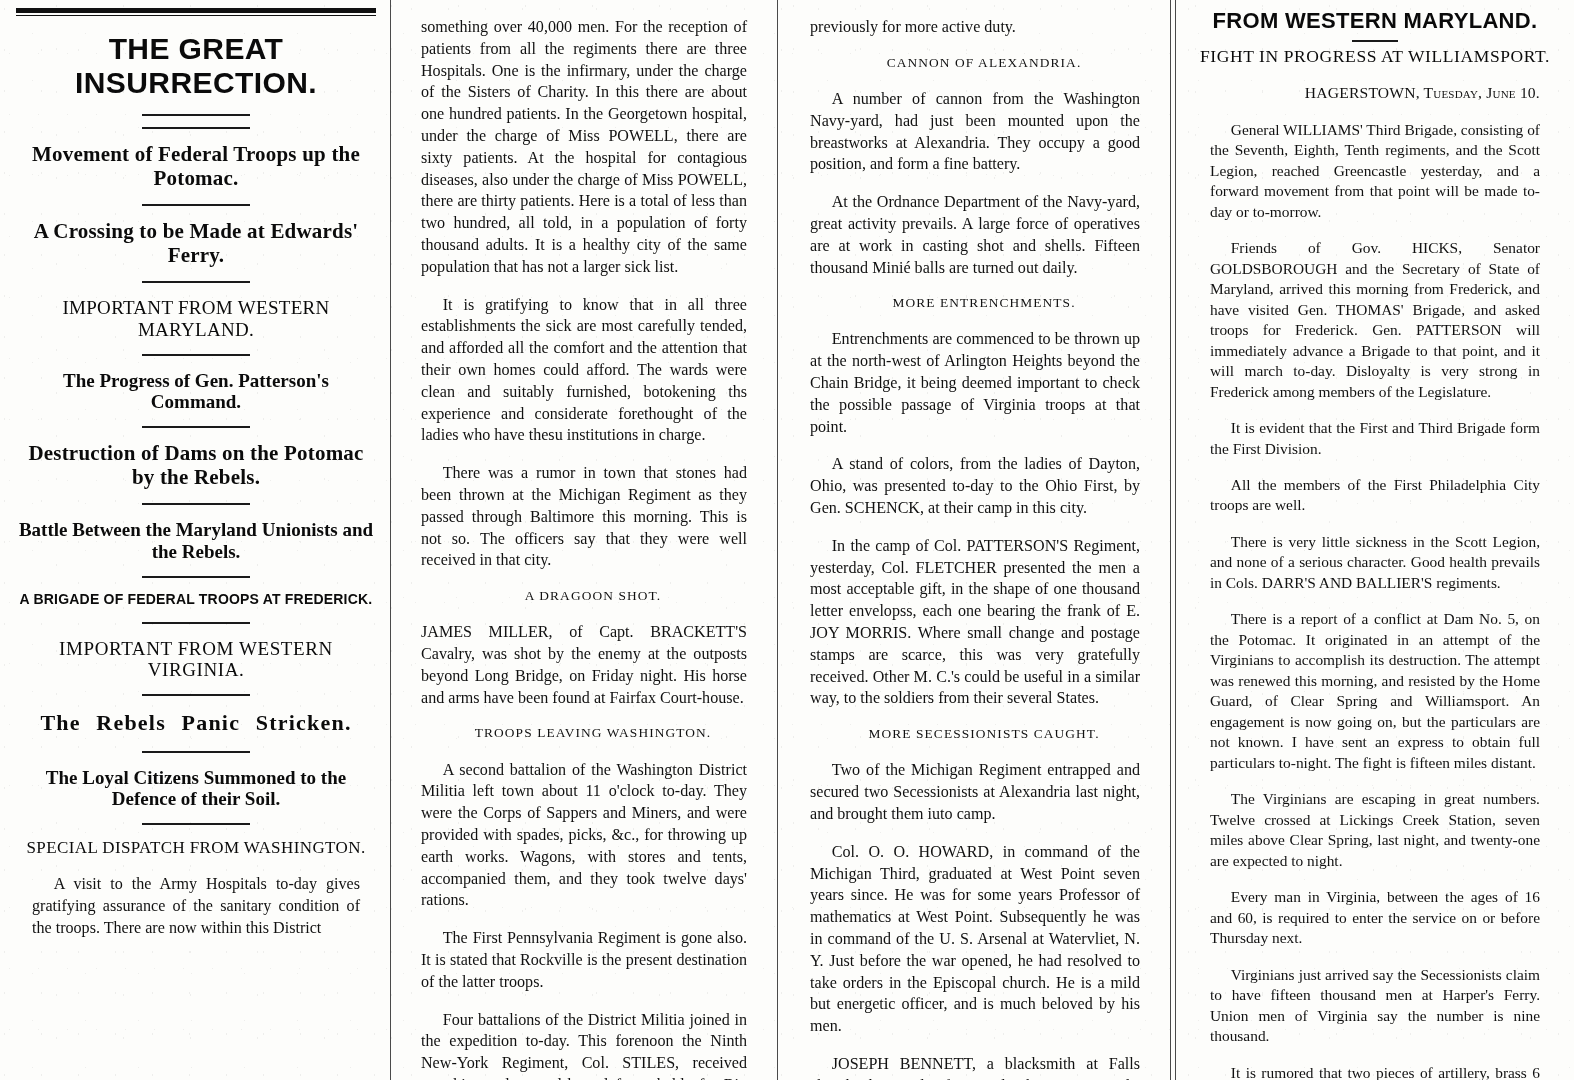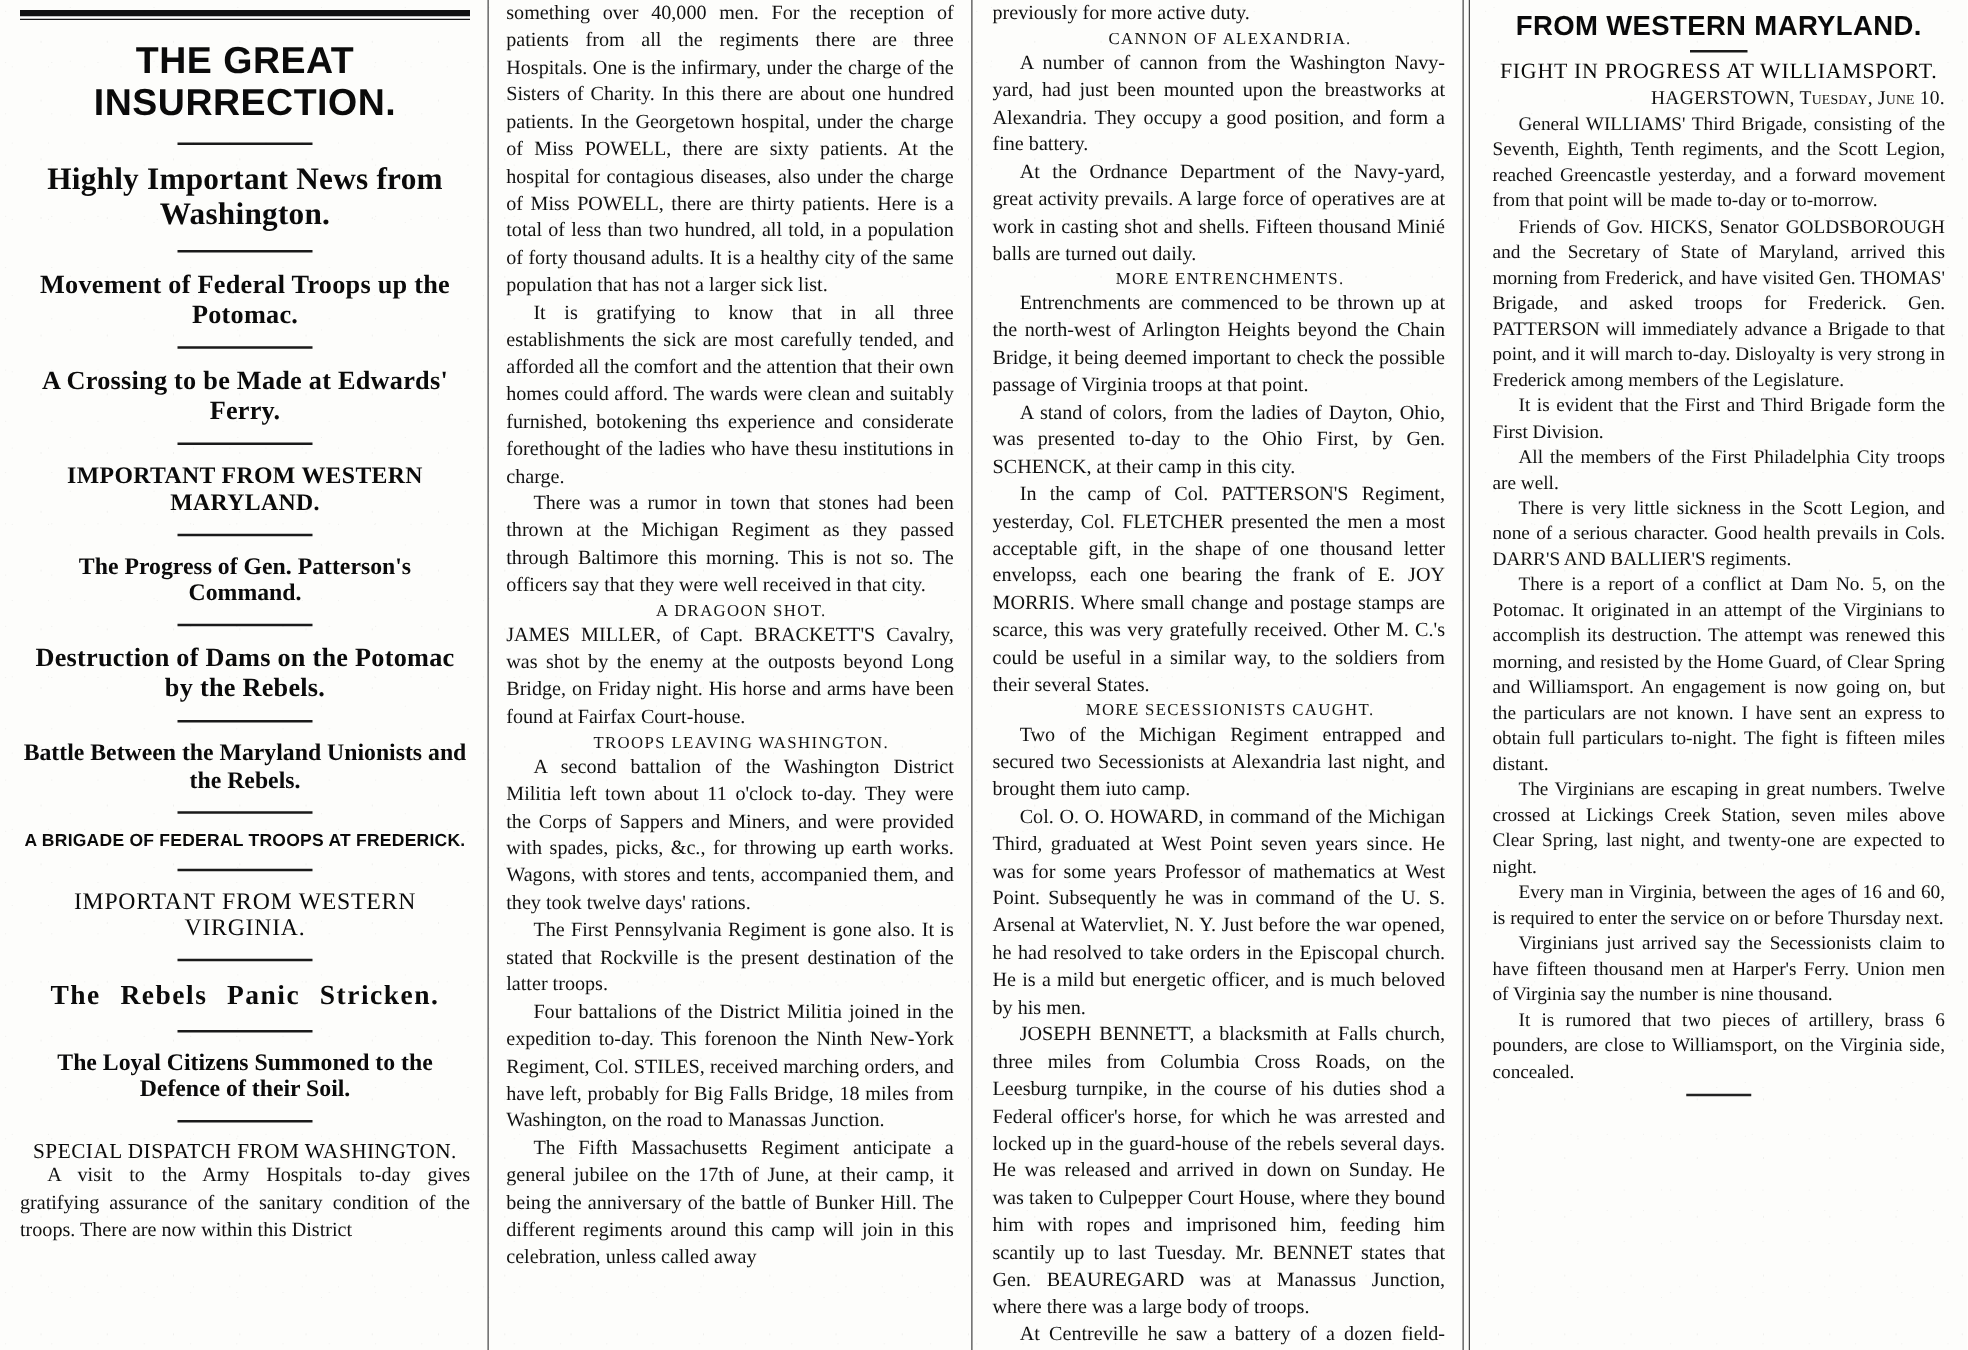--- a/index.html
+++ b/index.html
@@ -154,7 +154,7 @@
     color: #111;
   }
   .body p {
-    margin: 0;
+    margin: 16px;
     text-indent: 1.35em;
     hyphens: auto;
   }

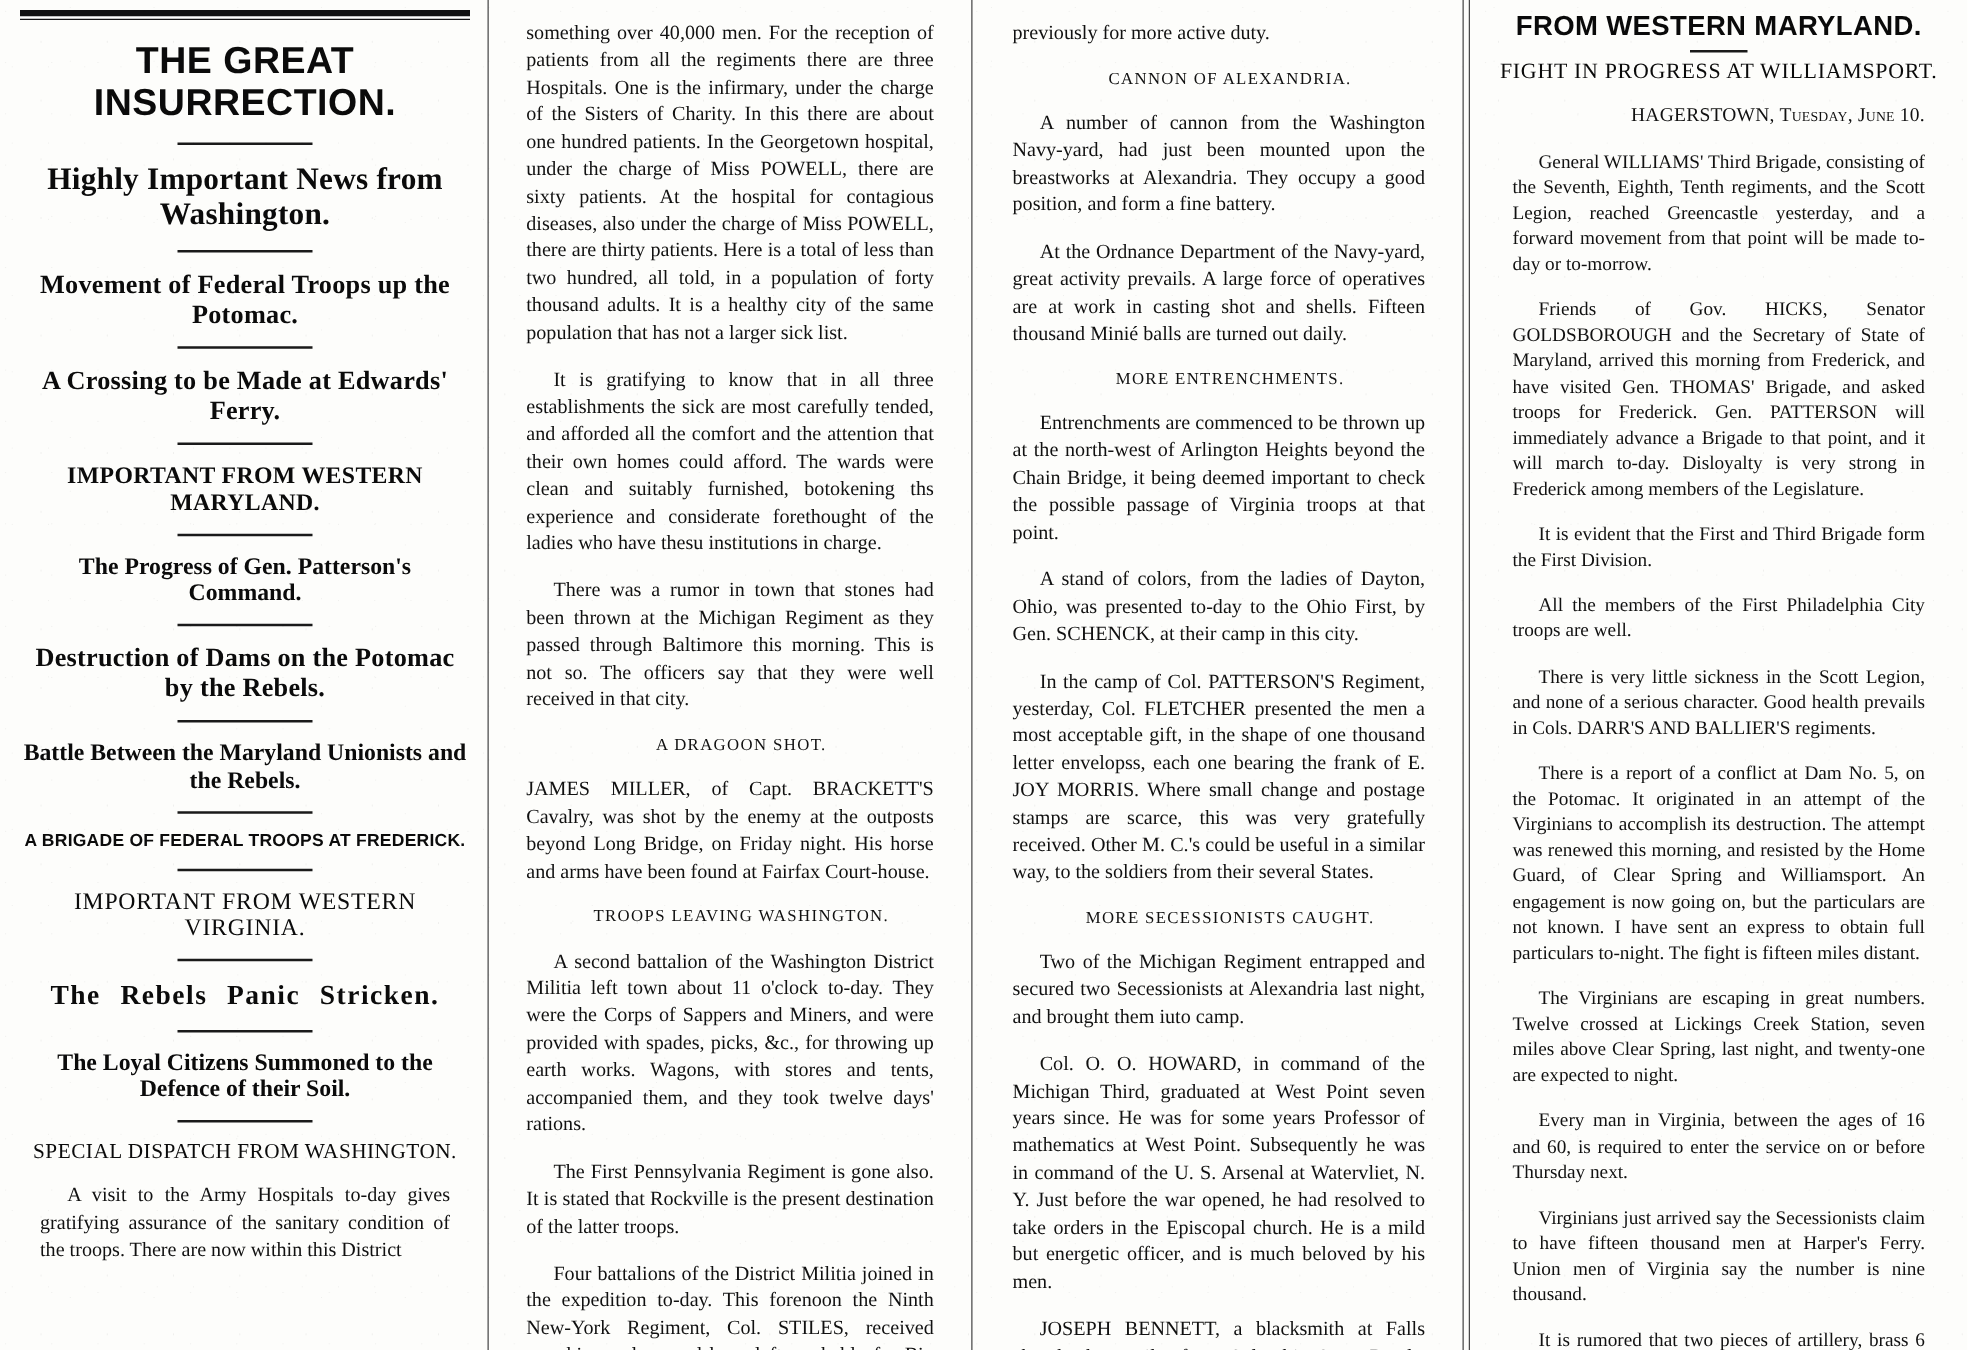--- a/index.html
+++ b/index.html
@@ -237,7 +237,6 @@
     <div class="hl hl-main">THE GREAT INSURRECTION.</div>
     <div class="dinkus"></div>
 
-    <div class="hl hl-a">Highly Important News from Washington.</div>
     <div class="dinkus"></div>
 
     <div class="hl hl-b">Movement of Federal Troops up the Potomac.</div>

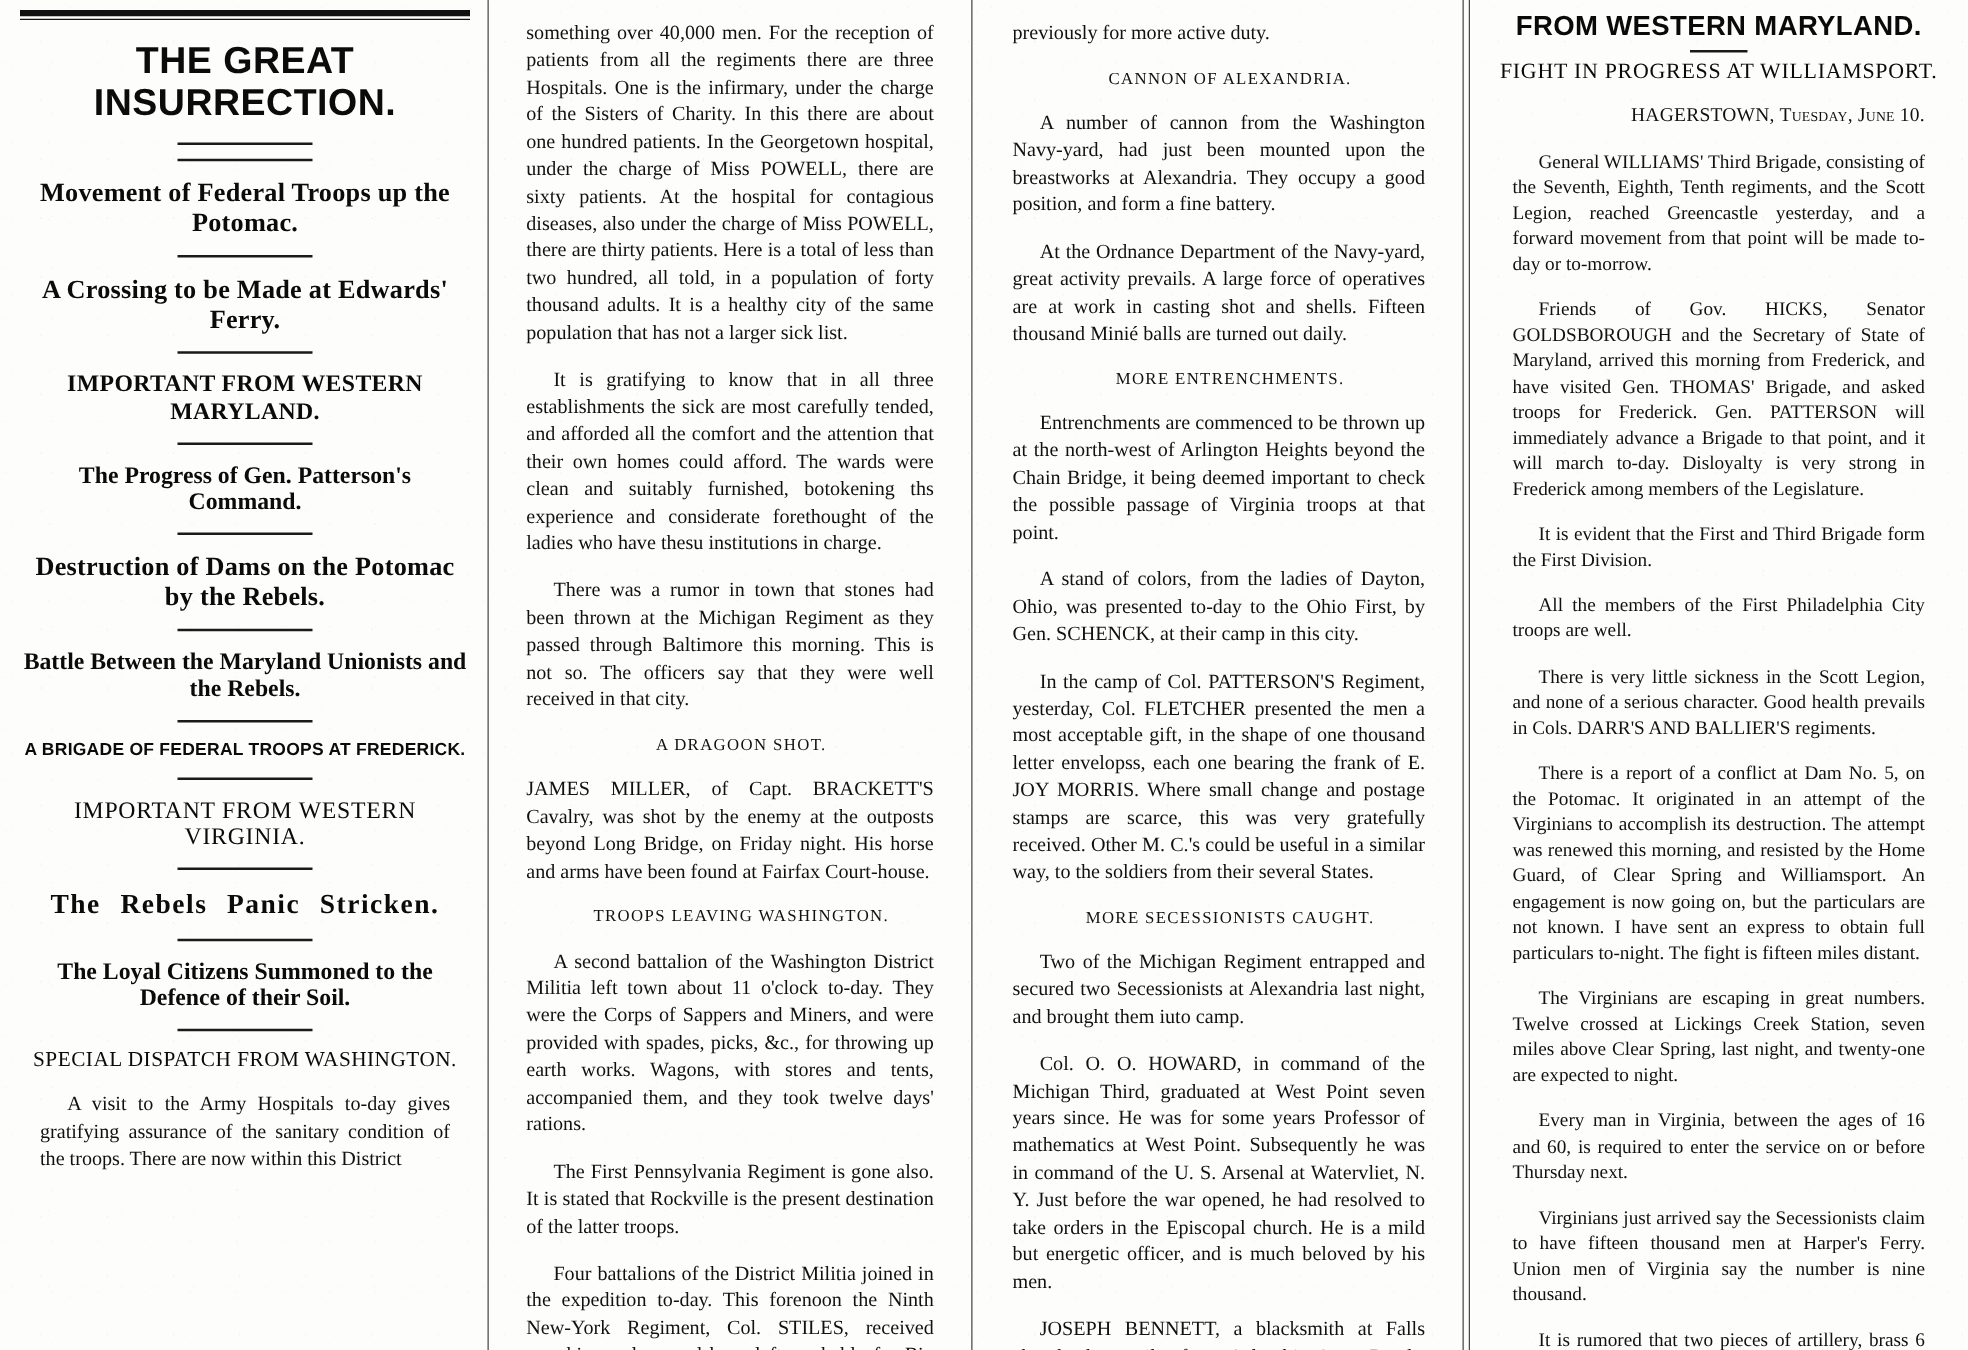--- a/index.html
+++ b/index.html
@@ -100,7 +100,7 @@
   }
   .hl-caps-serif {
     font-family: "Liberation Serif", "DejaVu Serif", serif;
-    font-weight: 700;
+    font-weight: 400;
     font-size: 19px;
     letter-spacing: 0.3px;
     padding: 3px 0;

